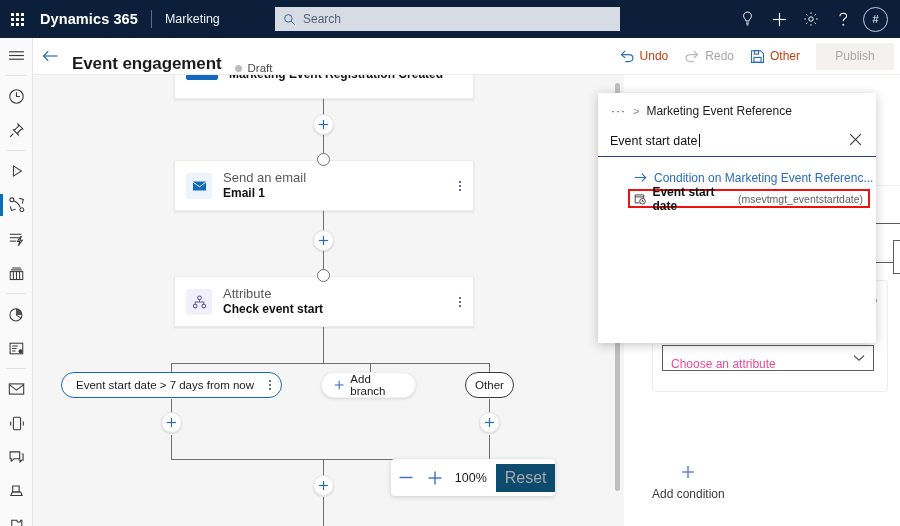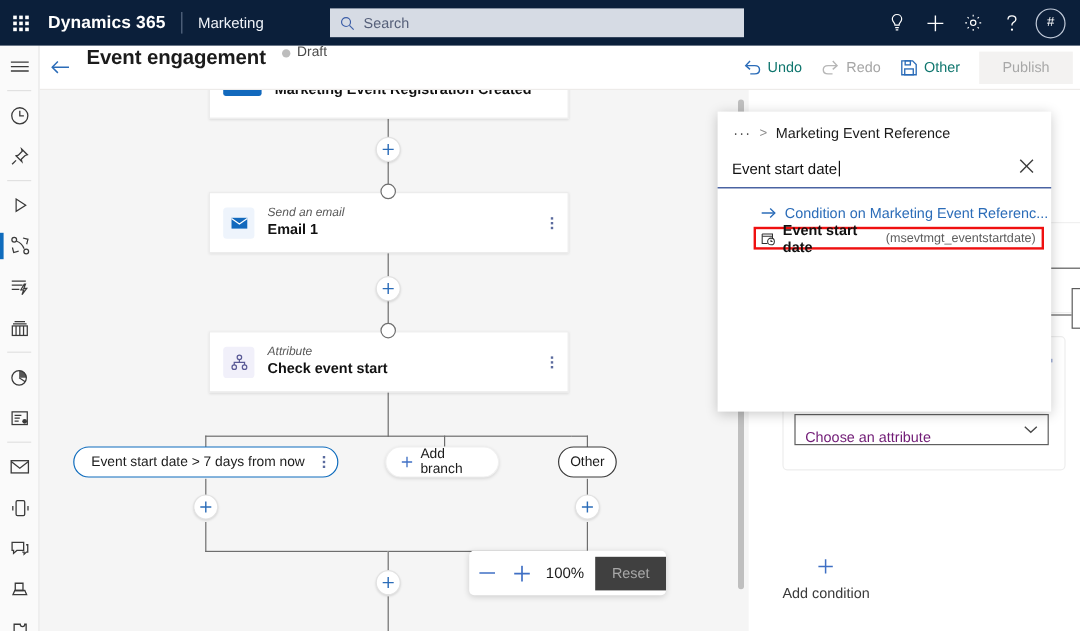--- a/index.html
+++ b/index.html
@@ -53,7 +53,7 @@
   .cmdbar{
     position:absolute; left:33px; top:38px; width:867px; height:37px;
     background:#ffffff; border-bottom:1px solid #edebe9; z-index:40;
-    display:flex; align-items:flex-start;
+    display:flex; align-items:flex-end;
   }
   .backbtn{ width:34px; height:36px; display:flex; align-items:center; justify-content:center; cursor:pointer;}
   .rec-title{ font-size:17px; font-weight:bold; color:#1b1b1b; margin-left:5px; letter-spacing:-.1px;}

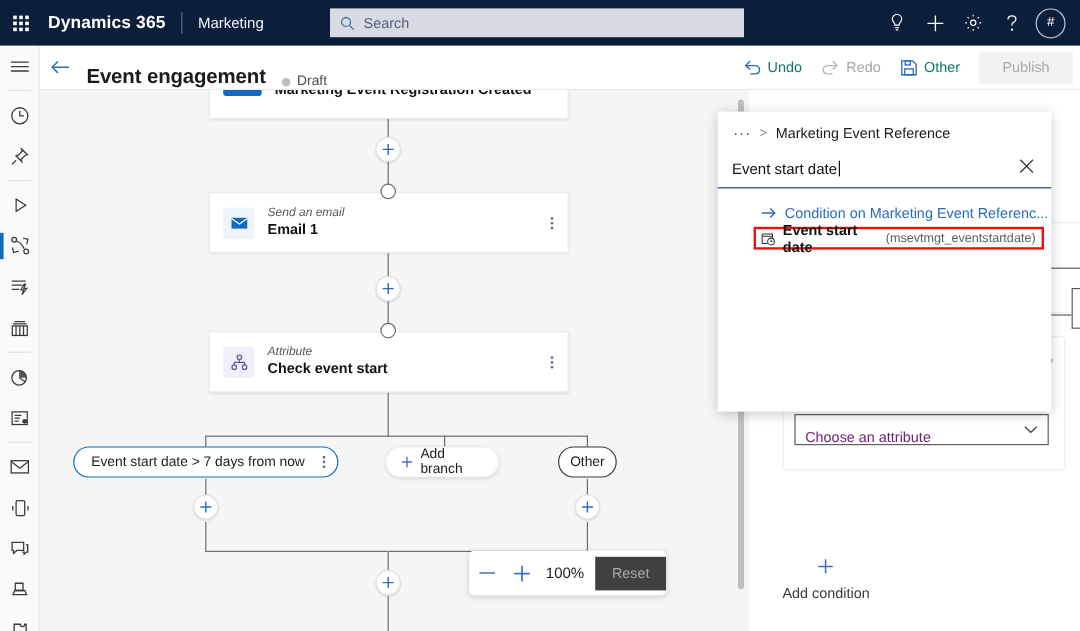--- a/index.html
+++ b/index.html
@@ -63,7 +63,7 @@
   .cmd-right{ position:absolute; right:6px; top:0; height:36px; display:flex; align-items:center; gap:0;}
   .cbtn{
     height:30px; display:flex; align-items:center; gap:5px; padding:0 8px;
-    font-size:12px; color:#0f766e; cursor:pointer; background:transparent; border:0;
+    font-size:12px; color:#c2410c; cursor:pointer; background:transparent; border:0;
     font-family:"Liberation Sans", sans-serif;
   }
   .cbtn.dis{ color:#a6a6a6; cursor:default;}

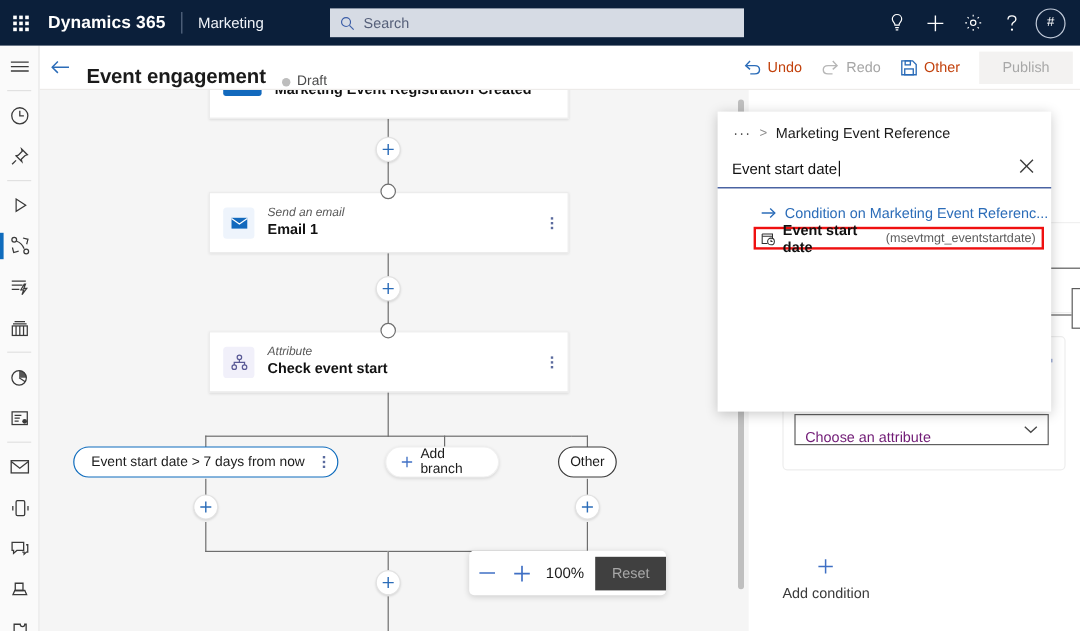--- a/index.html
+++ b/index.html
@@ -92,7 +92,7 @@
     display:flex; align-items:center; justify-content:center; flex:0 0 auto;
   }
   .node-txt{ margin-left:11px; line-height:1.25; }
-  .node-sub{ font-size:10px; color:#585858;font-style:italic; }
+  .node-sub{ font-size:13px; color:#585858; }
   .node-name{ font-size:12px; font-weight:bold; color:#111111; }
   .kebab{
     position:absolute; right:12px; top:50%; transform:translateY(-50%);

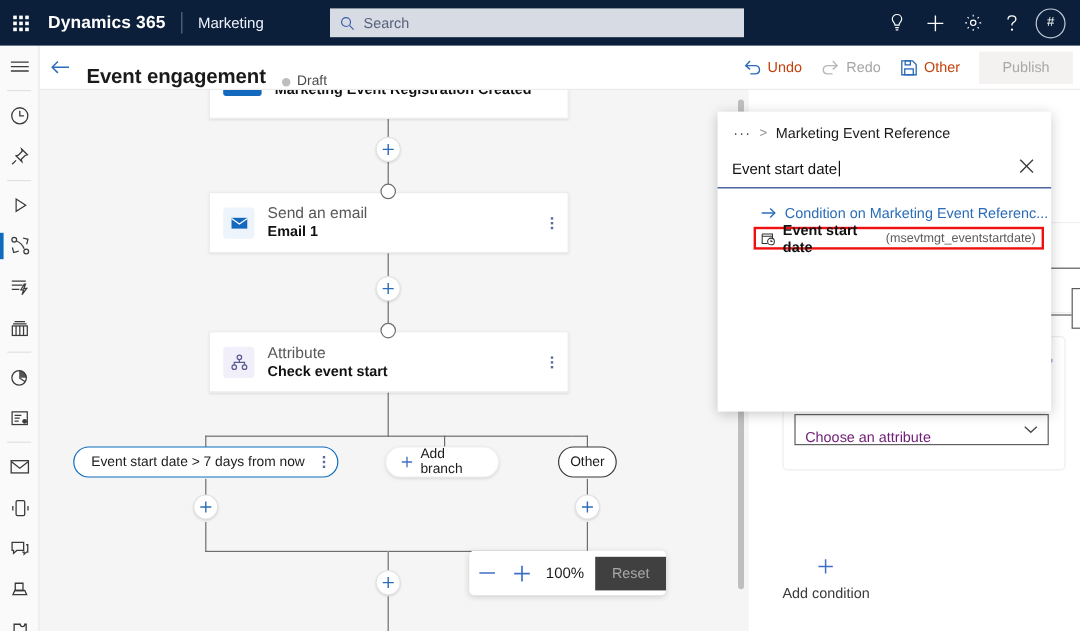--- a/index.html
+++ b/index.html
@@ -151,7 +151,7 @@
     border:1.3px solid #606060; background:#ffffff; display:flex; align-items:center;
     padding:0 8px; cursor:pointer;
   }
-  .attr-select .lbl{ font-size:12px; color:#701a75; flex:1;margin-top:12px;}
+  .attr-select .lbl{ font-size:12px; color:#ec4899; flex:1;margin-top:12px;}
   .addcond{
     position:absolute; left:28px; top:390px; display:flex; align-items:center; gap:8px;
     cursor:pointer;

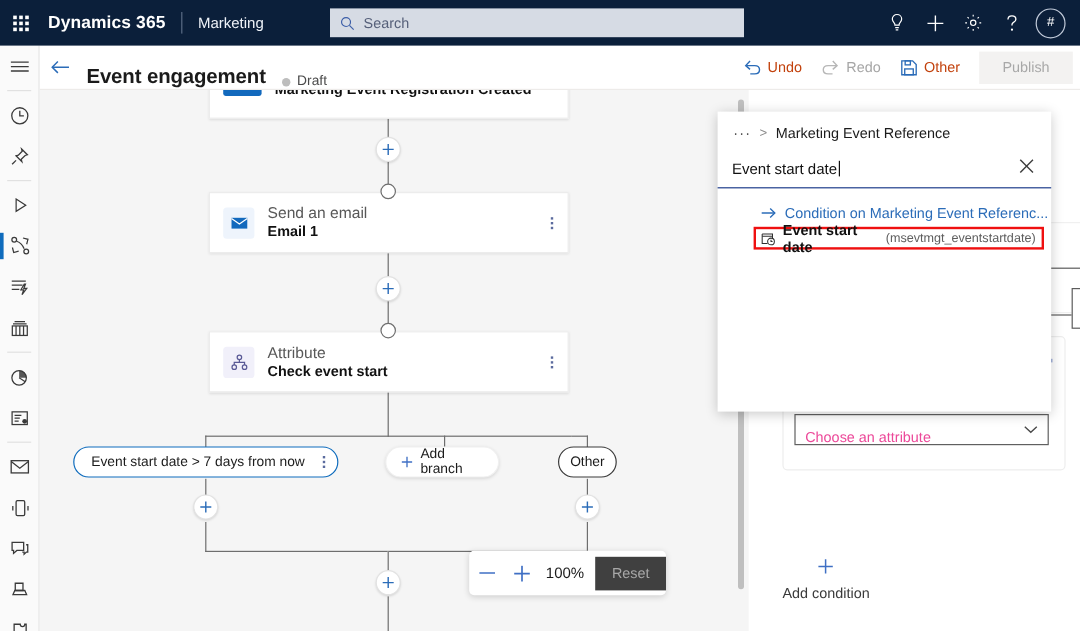--- a/index.html
+++ b/index.html
@@ -126,7 +126,7 @@
   .zbtn{ width:30px; height:38px; display:flex; align-items:center; justify-content:center; cursor:pointer;}
   .zlevel{ font-size:12.5px; color:#1b1b1b; width:44px; text-align:center;}
   .resetbtn{
-    height:28px; width:60px; background:#404040; color:#a8a8a8; border:0; font-size:12px;
+    height:28px; width:60px; background:#0c4a6e; color:#a8a8a8; border:0; font-size:16px;
     margin-left:4px; font-family:"Liberation Sans", sans-serif; cursor:default;
   }
 

